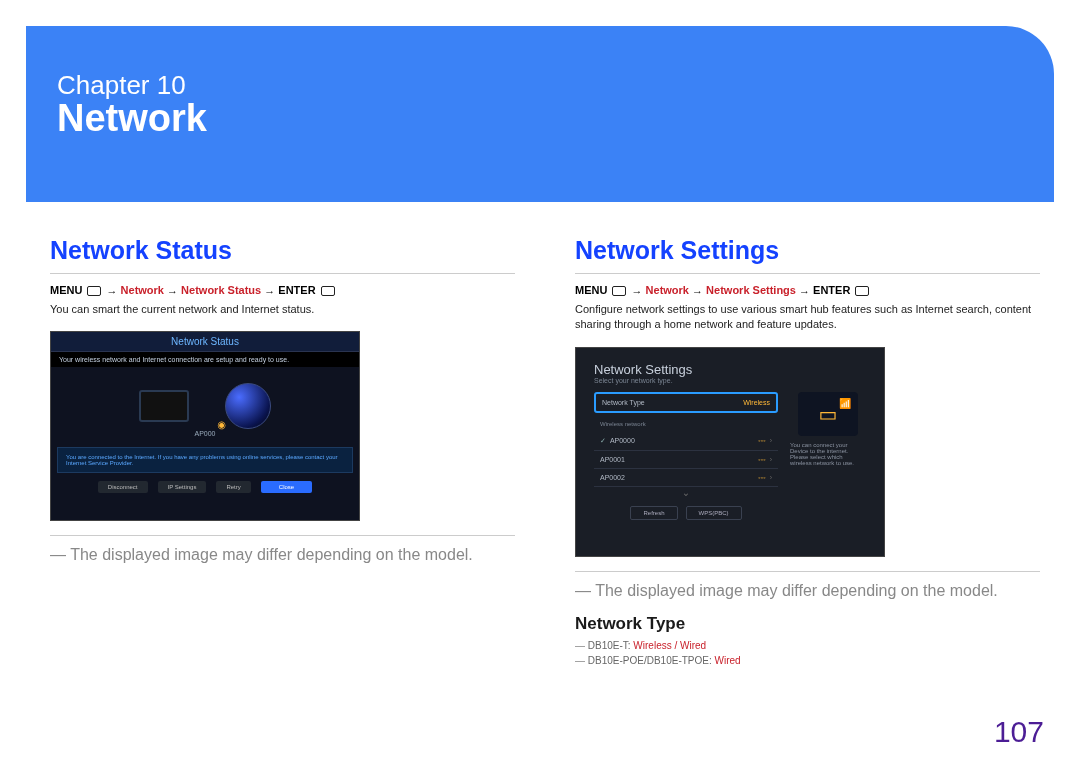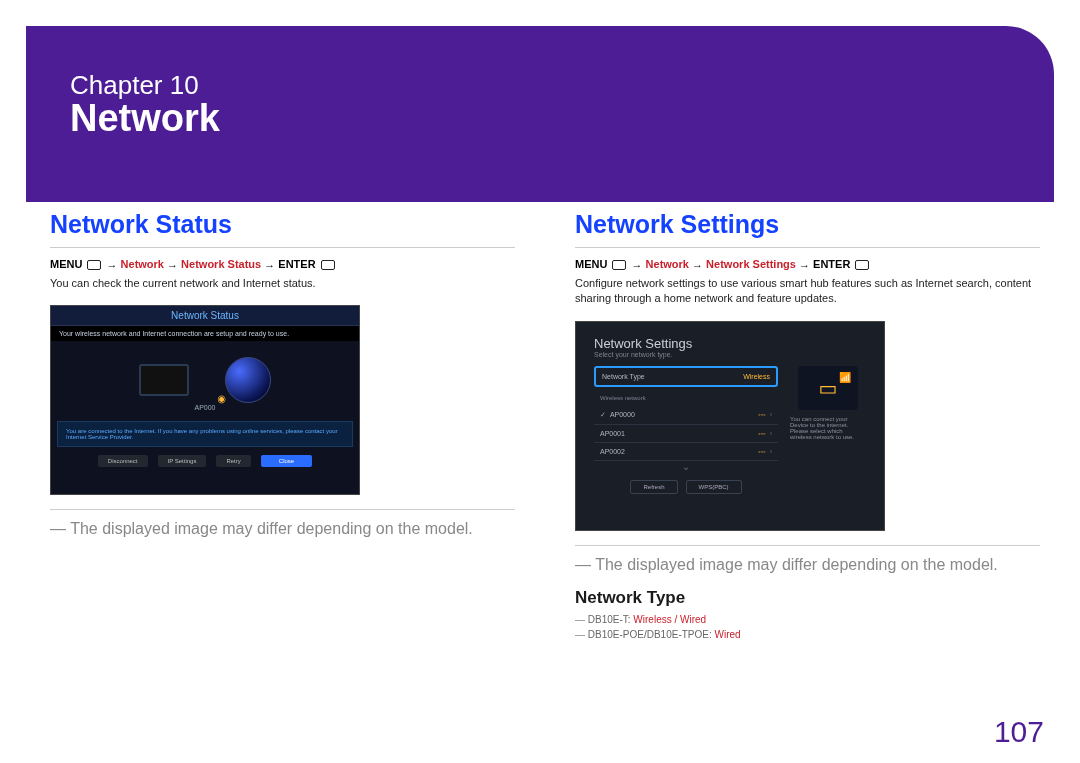--- a/index.html
+++ b/index.html
@@ -17,9 +17,9 @@
     left: 26px;
     right: 26px;
     height: 176px;
-    background: #4c1d95;
+    background: #3b82f6;
     border-top-right-radius: 48px;
-    padding: 44px 28px 24px 44px;
+    padding: 44px 28px 24px 31px;
     color: #fff;
   }
   .chapter-label { font-size: 26px; font-weight: 400; }

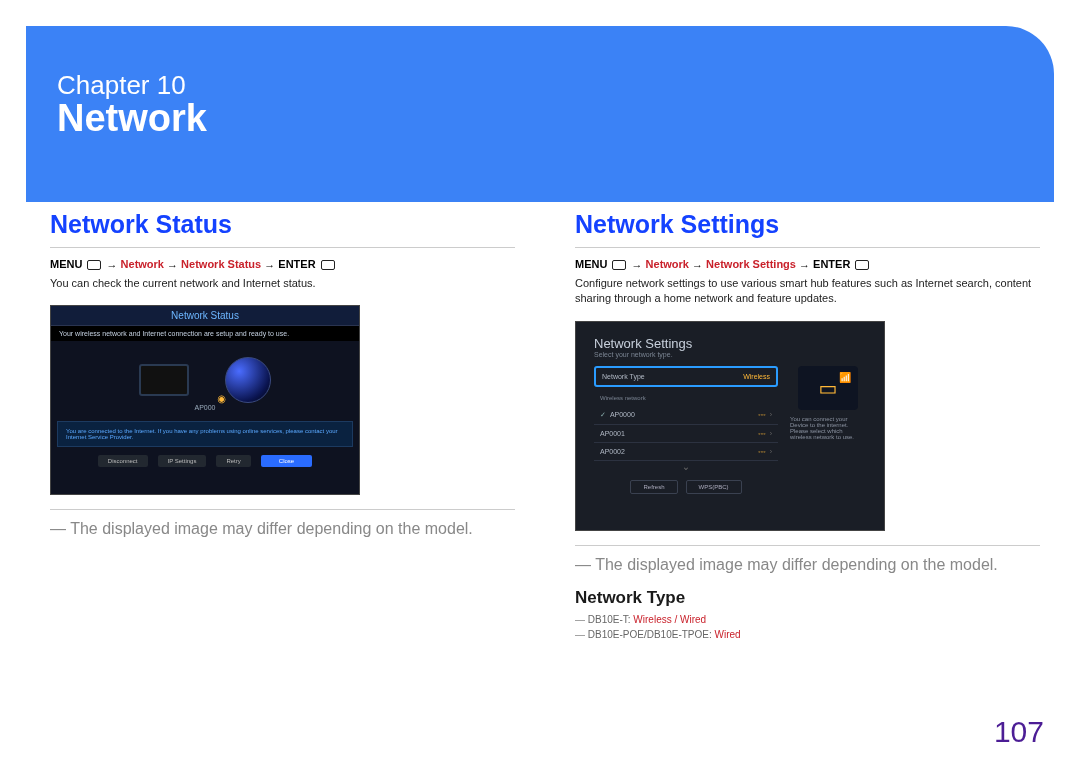--- a/index.html
+++ b/index.html
@@ -27,7 +27,7 @@
 
   .columns {
     position: absolute;
-    top: 210px;
+    top: 236px;
     left: 50px;
     right: 40px;
     display: flex;

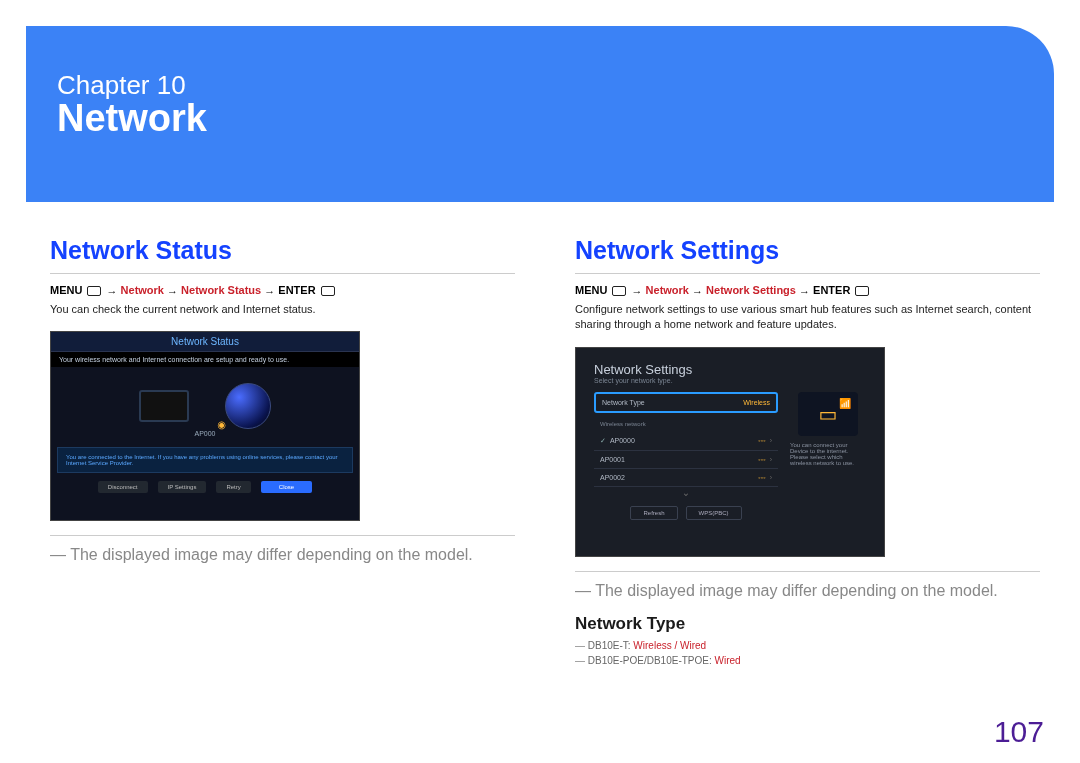--- a/index.html
+++ b/index.html
@@ -214,7 +214,7 @@
       <span class="bold">ENTER</span>
       <span class="icon-box"></span>
     </div>
-    <div class="desc">You can check the current network and Internet status.</div>
+    <div class="desc">You can smart the current network and Internet status.</div>
 
     <div class="mock status">
       <div class="title-bar">Network Status</div>

